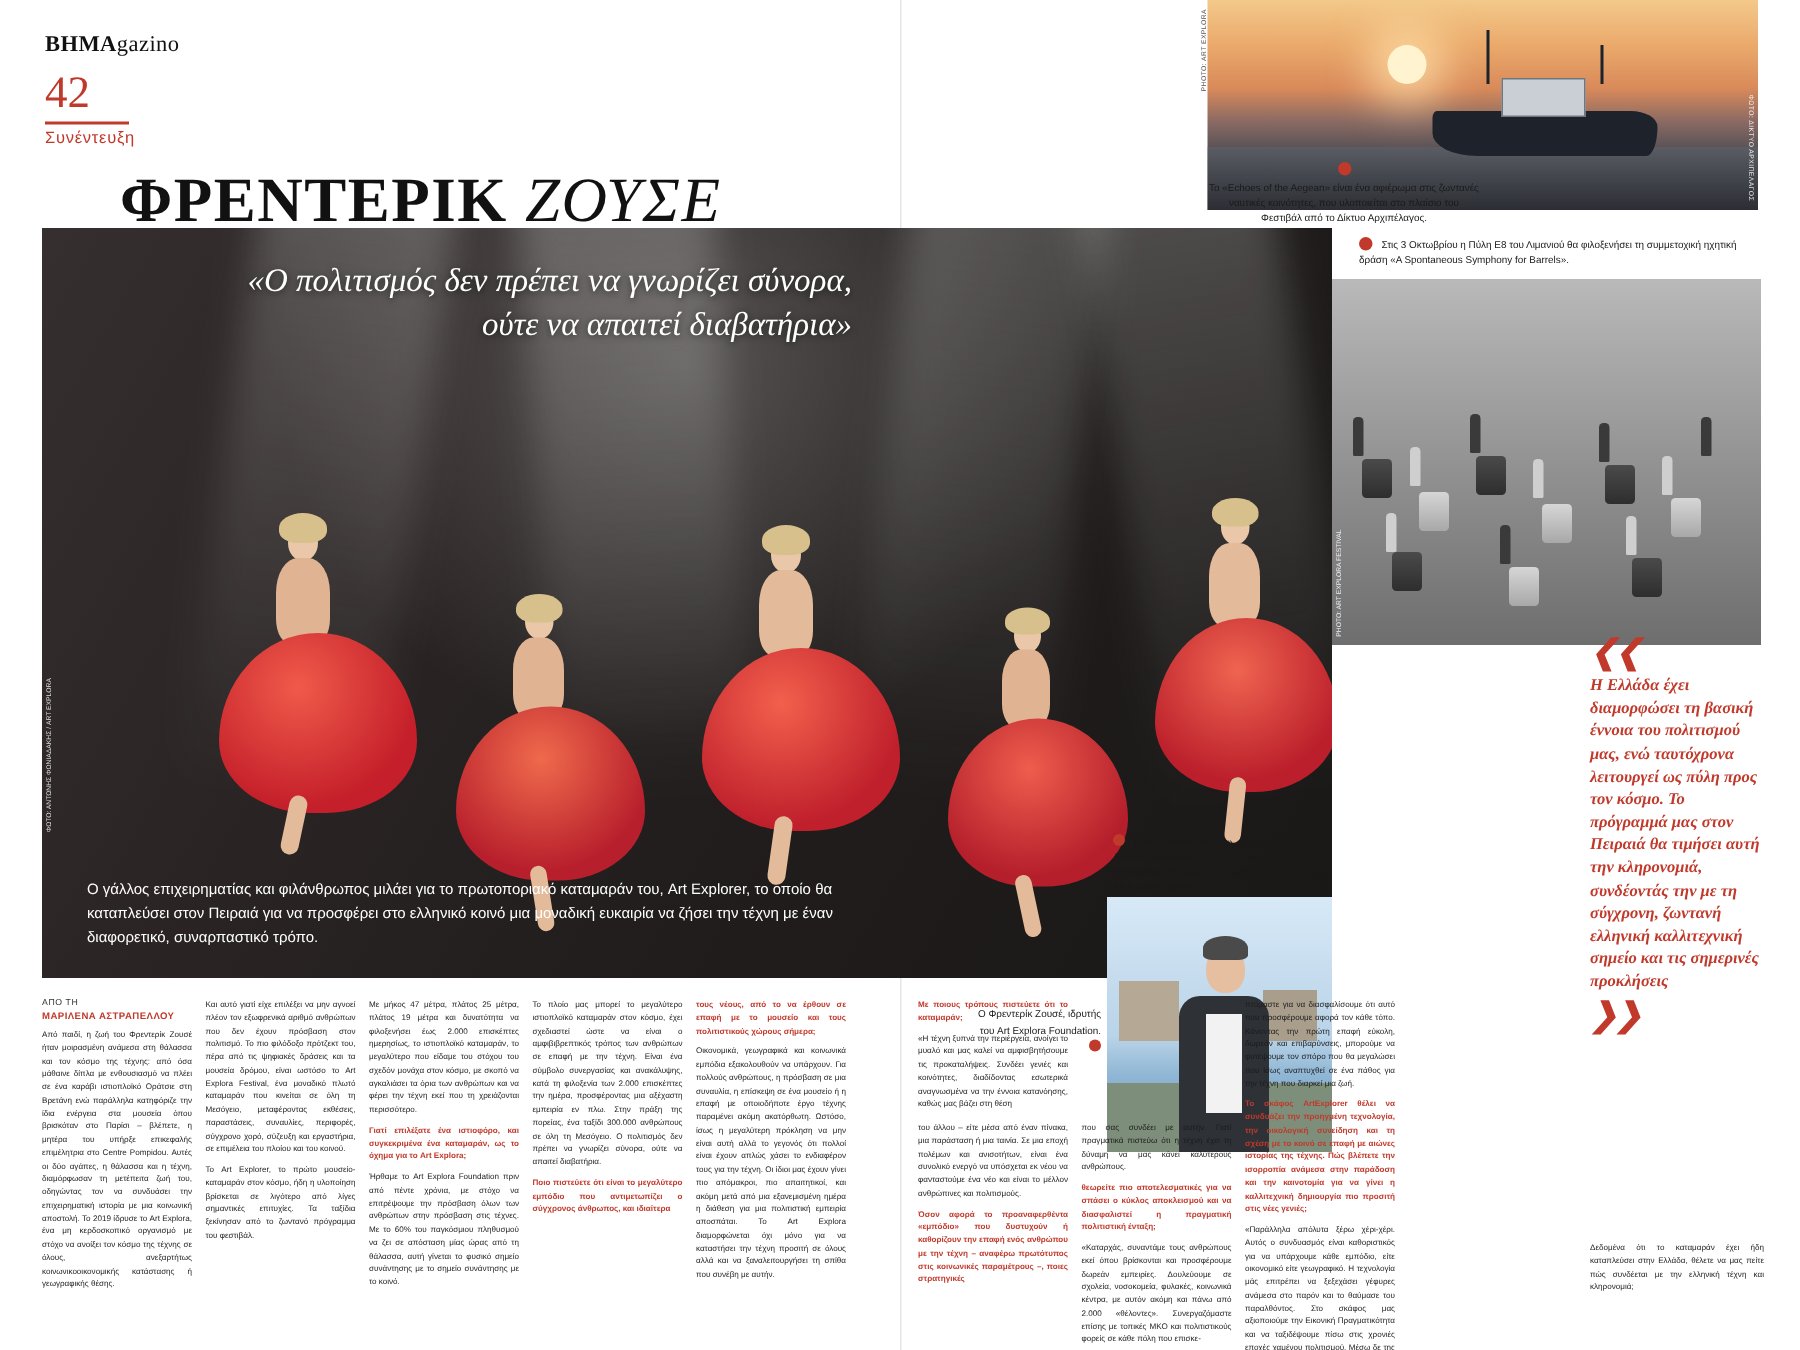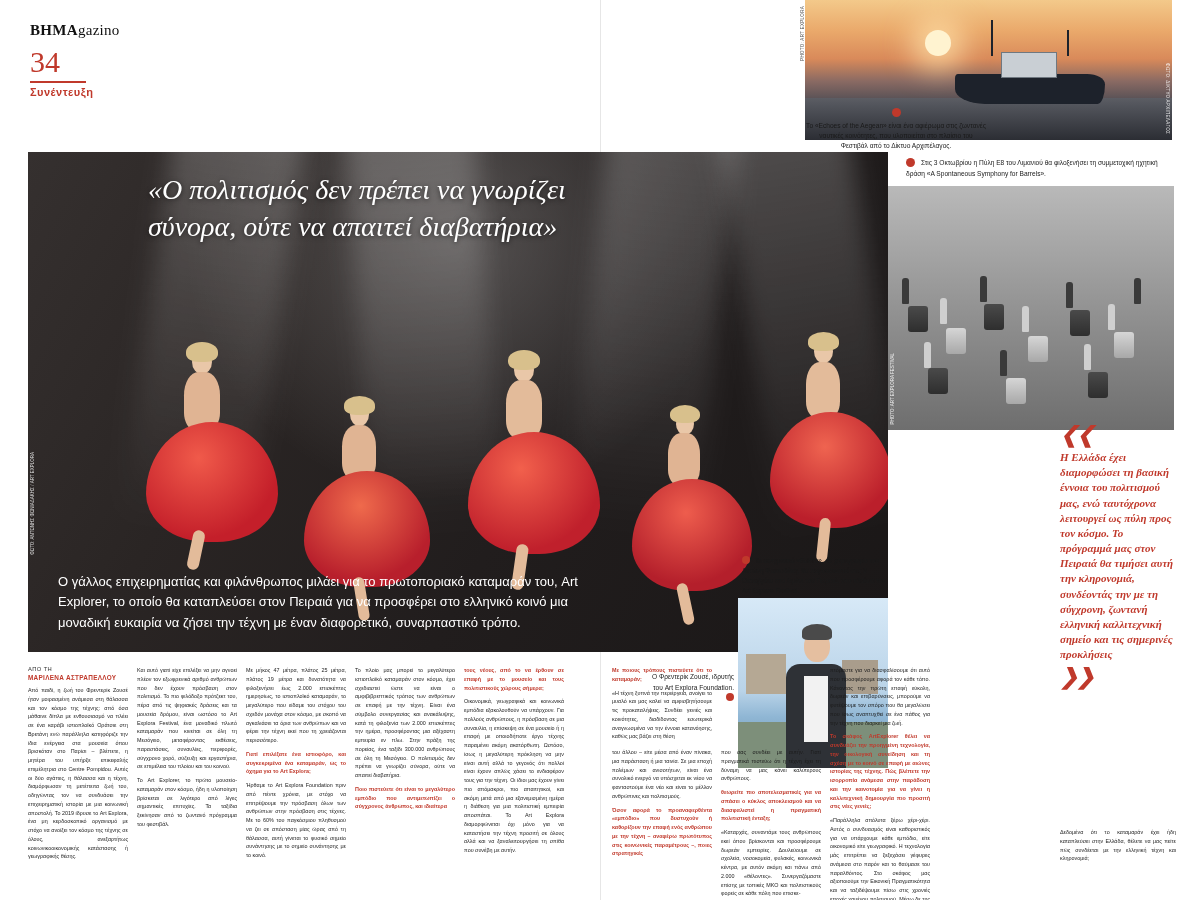--- a/index.html
+++ b/index.html
@@ -195,7 +195,7 @@
 
   <div class="masthead mast-left">
     <div class="mast-logo"><span>BHMA</span><span class="thin">gazino</span></div>
-    <div class="folio">34</div>
+    <div class="folio">42</div>
     <div class="rule"></div>
     <div class="kicker">Συνέντευξη</div>
   </div>

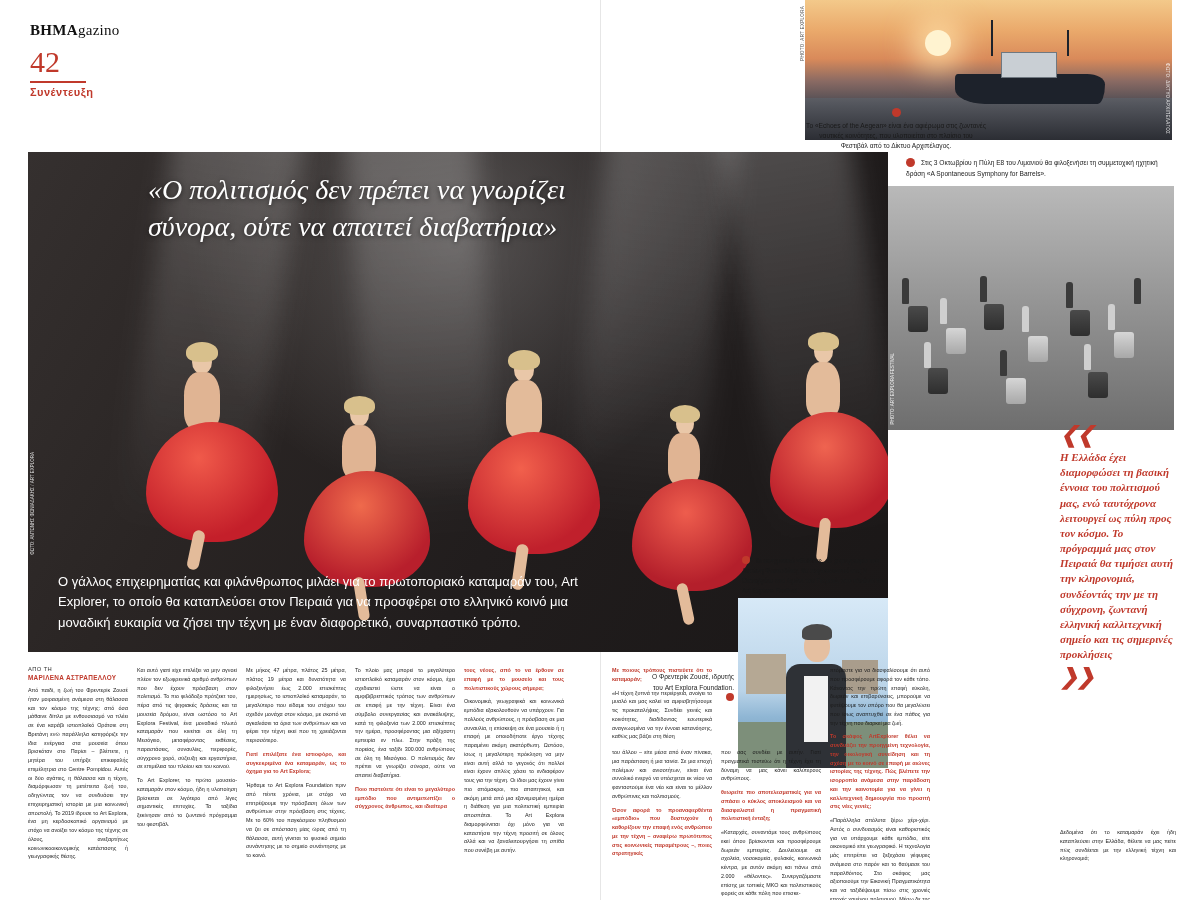--- a/index.html
+++ b/index.html
@@ -26,7 +26,7 @@
   .folio { font-size:30px; color:#c0392b; font-family:"Liberation Serif", serif; margin-top:8px; line-height:1; }
   .rule { height:2px; background:#c0392b; width:56px; margin:4px 0 3px; }
   .mast-right .rule { margin-left:auto; }
-  .kicker { font-size:11px; color:#c0392b; letter-spacing:.5px; font-family:"Liberation Sans", sans-serif;font-weight:bold; }
+  .kicker { font-size:11px; color:#c0392b; letter-spacing:.5px; font-family:"Liberation Sans", sans-serif; }
 
   
   .boat-photo {

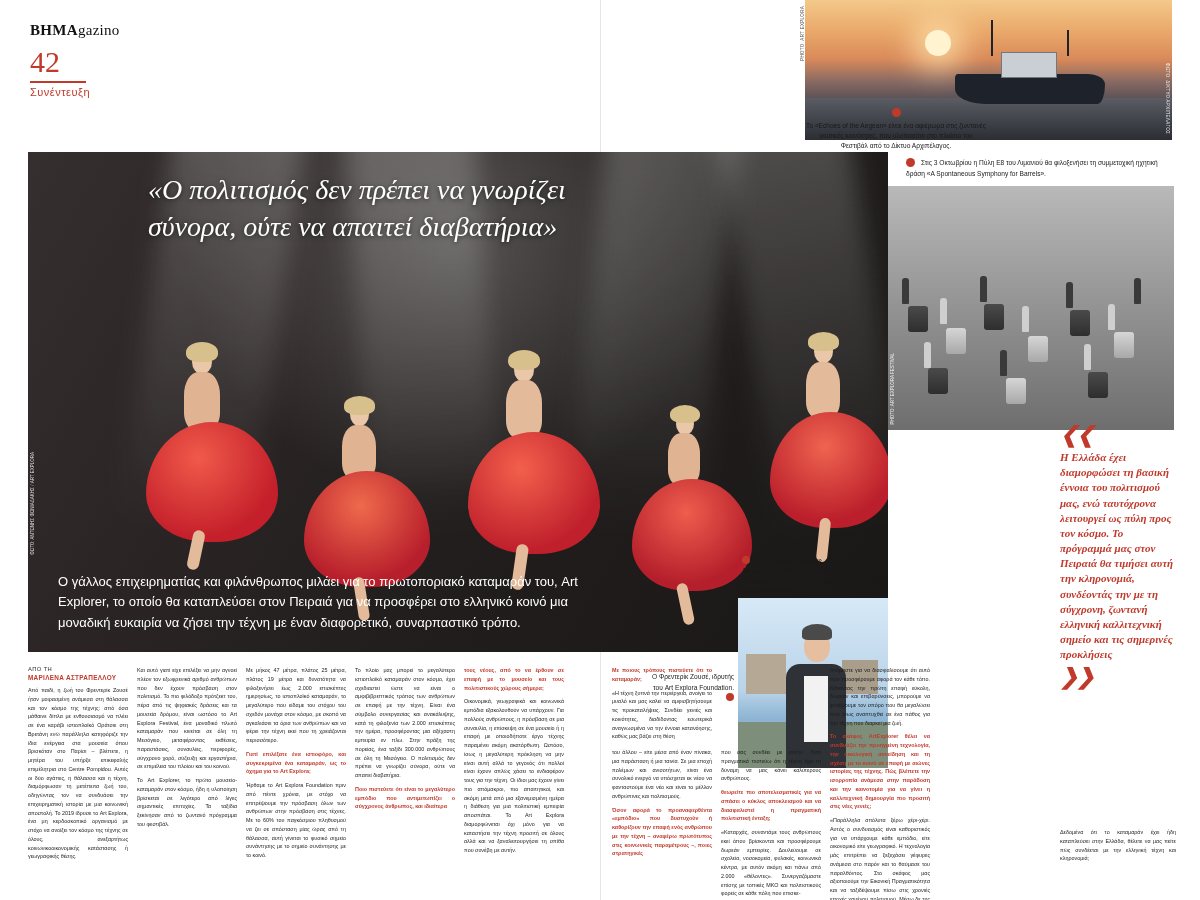--- a/index.html
+++ b/index.html
@@ -227,6 +227,10 @@
     <span class="dot"></span><span>Στις 3 Οκτωβρίου η Πύλη Ε8 του Λιμανιού θα φιλοξενήσει τη συμμετοχική ηχητική δράση «A Spontaneous Symphony for Barrels».</span>
   </div>
 
+  <div class="headline">
+    <span>ΦΡΕΝΤΕΡΙΚ</span>
+    <span class="italic">ΖΟΥΣΕ</span>
+  </div>
 
   <div class="dance">
     <div class="beam b1"></div>

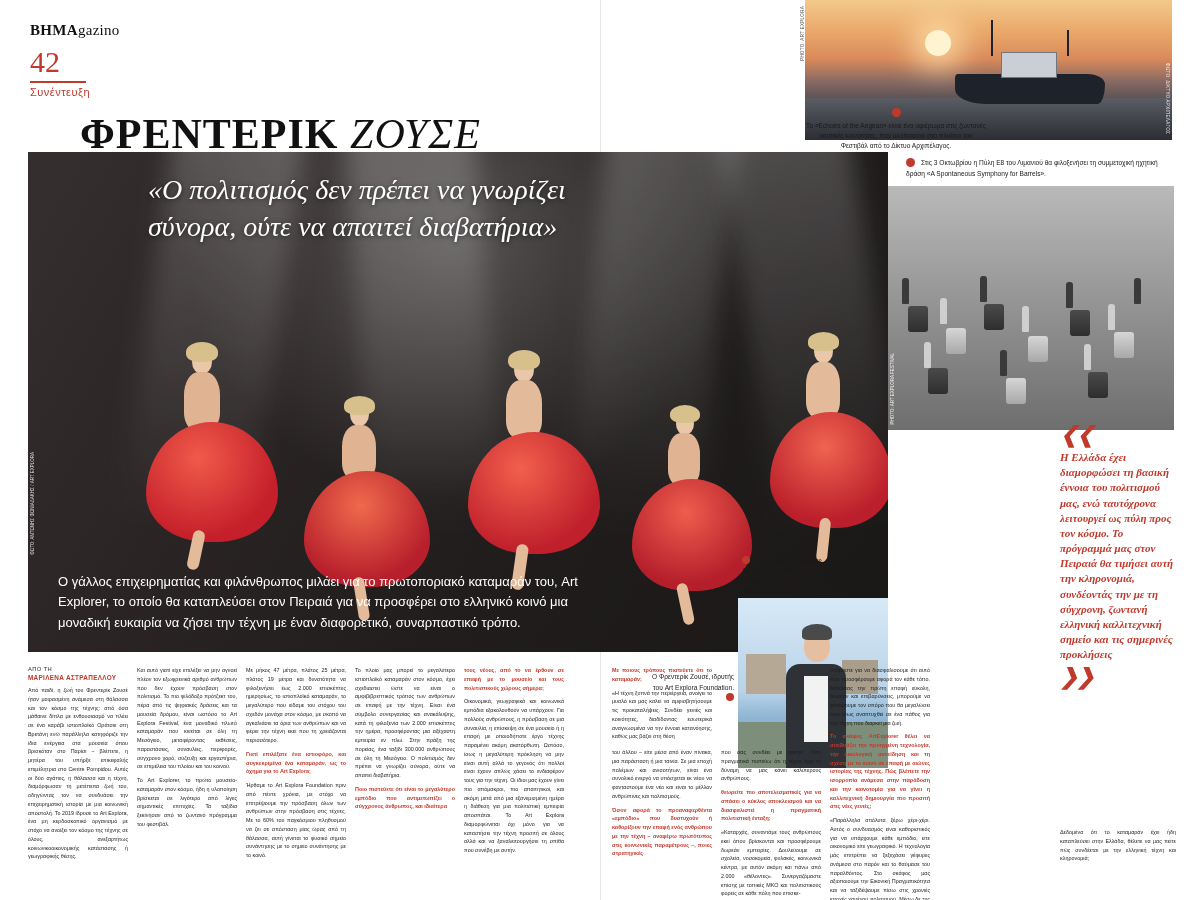--- a/index.html
+++ b/index.html
@@ -90,8 +90,8 @@
   
   .photo-quote {
     position:absolute; left:120px; top:20px; width:420px;
-    font-size:28px; font-style:italic; color:#fff; line-height:1.32;
-    font-family:"Liberation Serif", serif;
+    font-size:22px; font-style:italic; color:#fff; line-height:1.32;
+    text-align:right; font-family:"Liberation Serif", serif;
     text-shadow:0 1px 5px rgba(0,0,0,.6);
   }
   

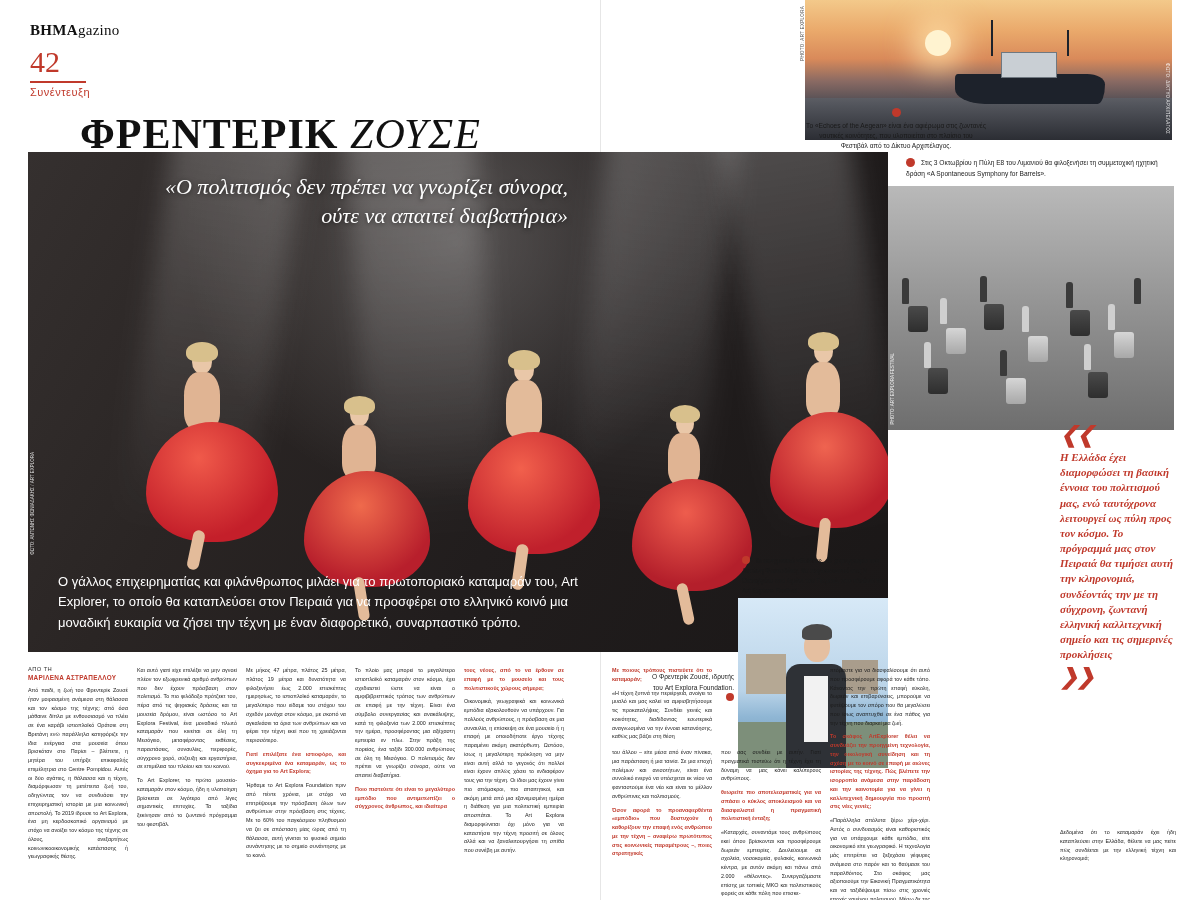--- a/index.html
+++ b/index.html
@@ -97,7 +97,7 @@
   
   .photo-deck {
     position:absolute; left:30px; bottom:18px; width:540px;
-    font-size:13px; color:#fff; line-height:1.6;
+    font-size:10px; color:#fff; line-height:1.6;
     font-family:"Liberation Sans", sans-serif;
   }
   .dance-credit {

